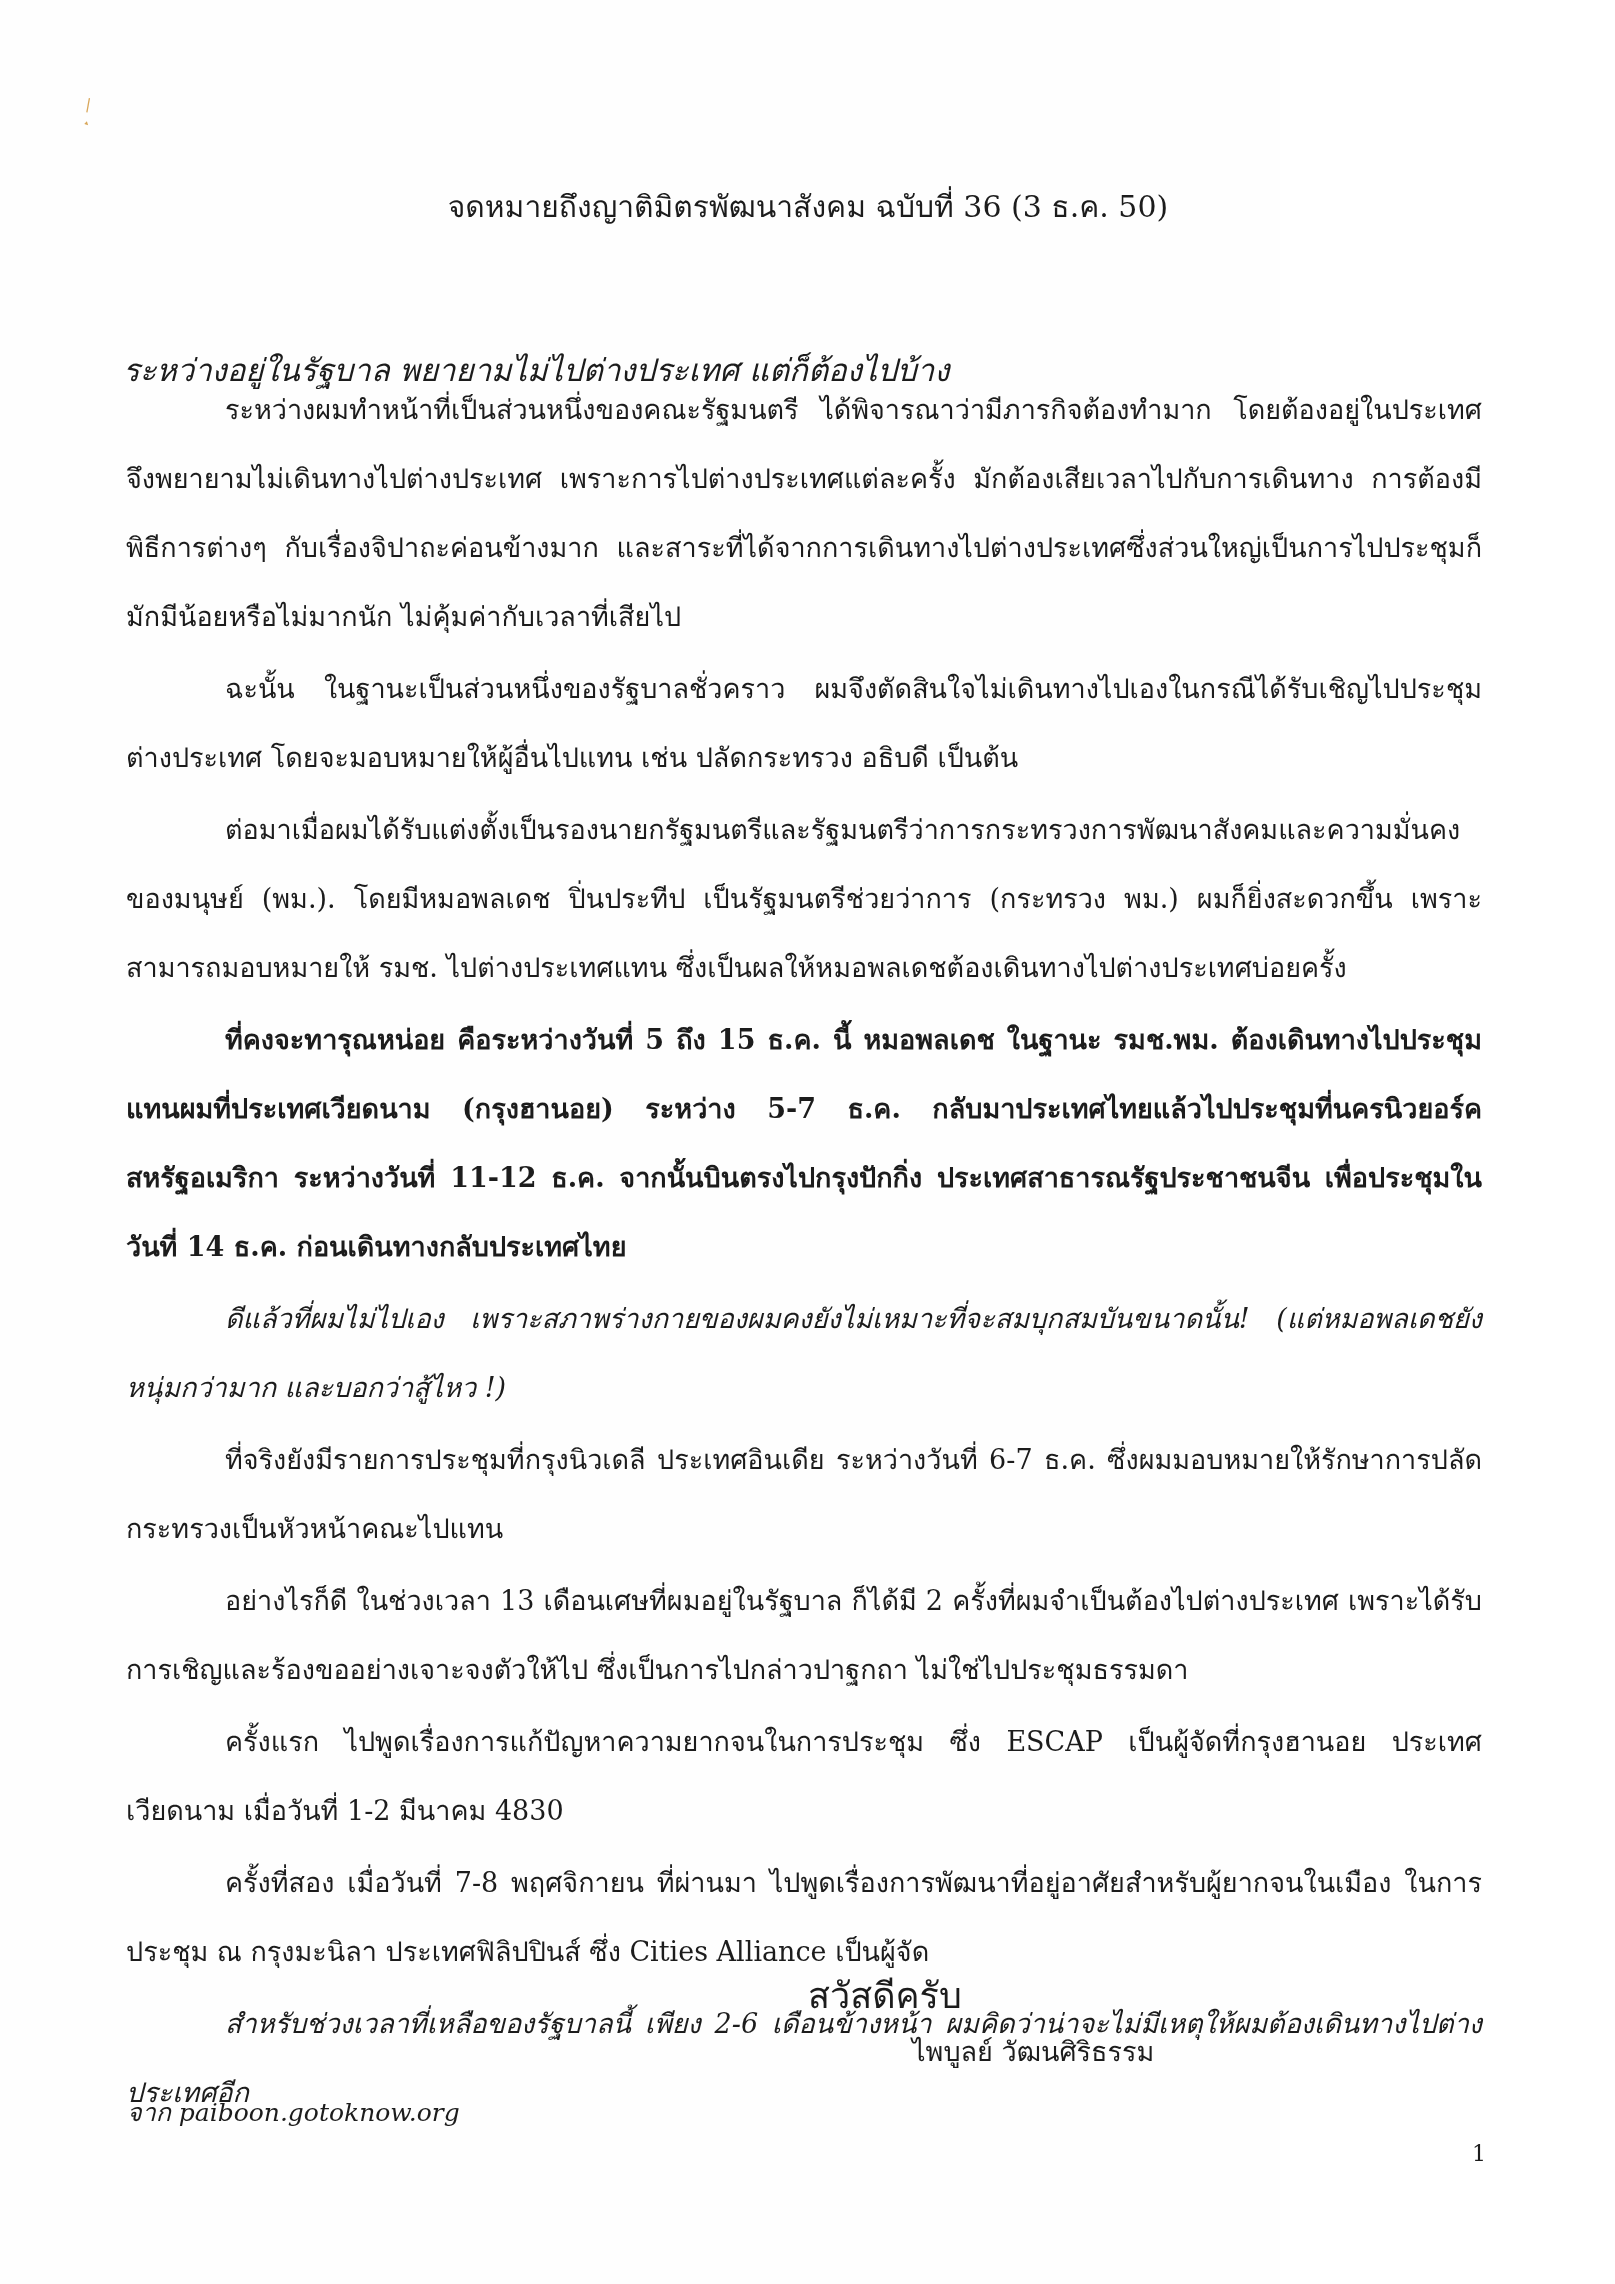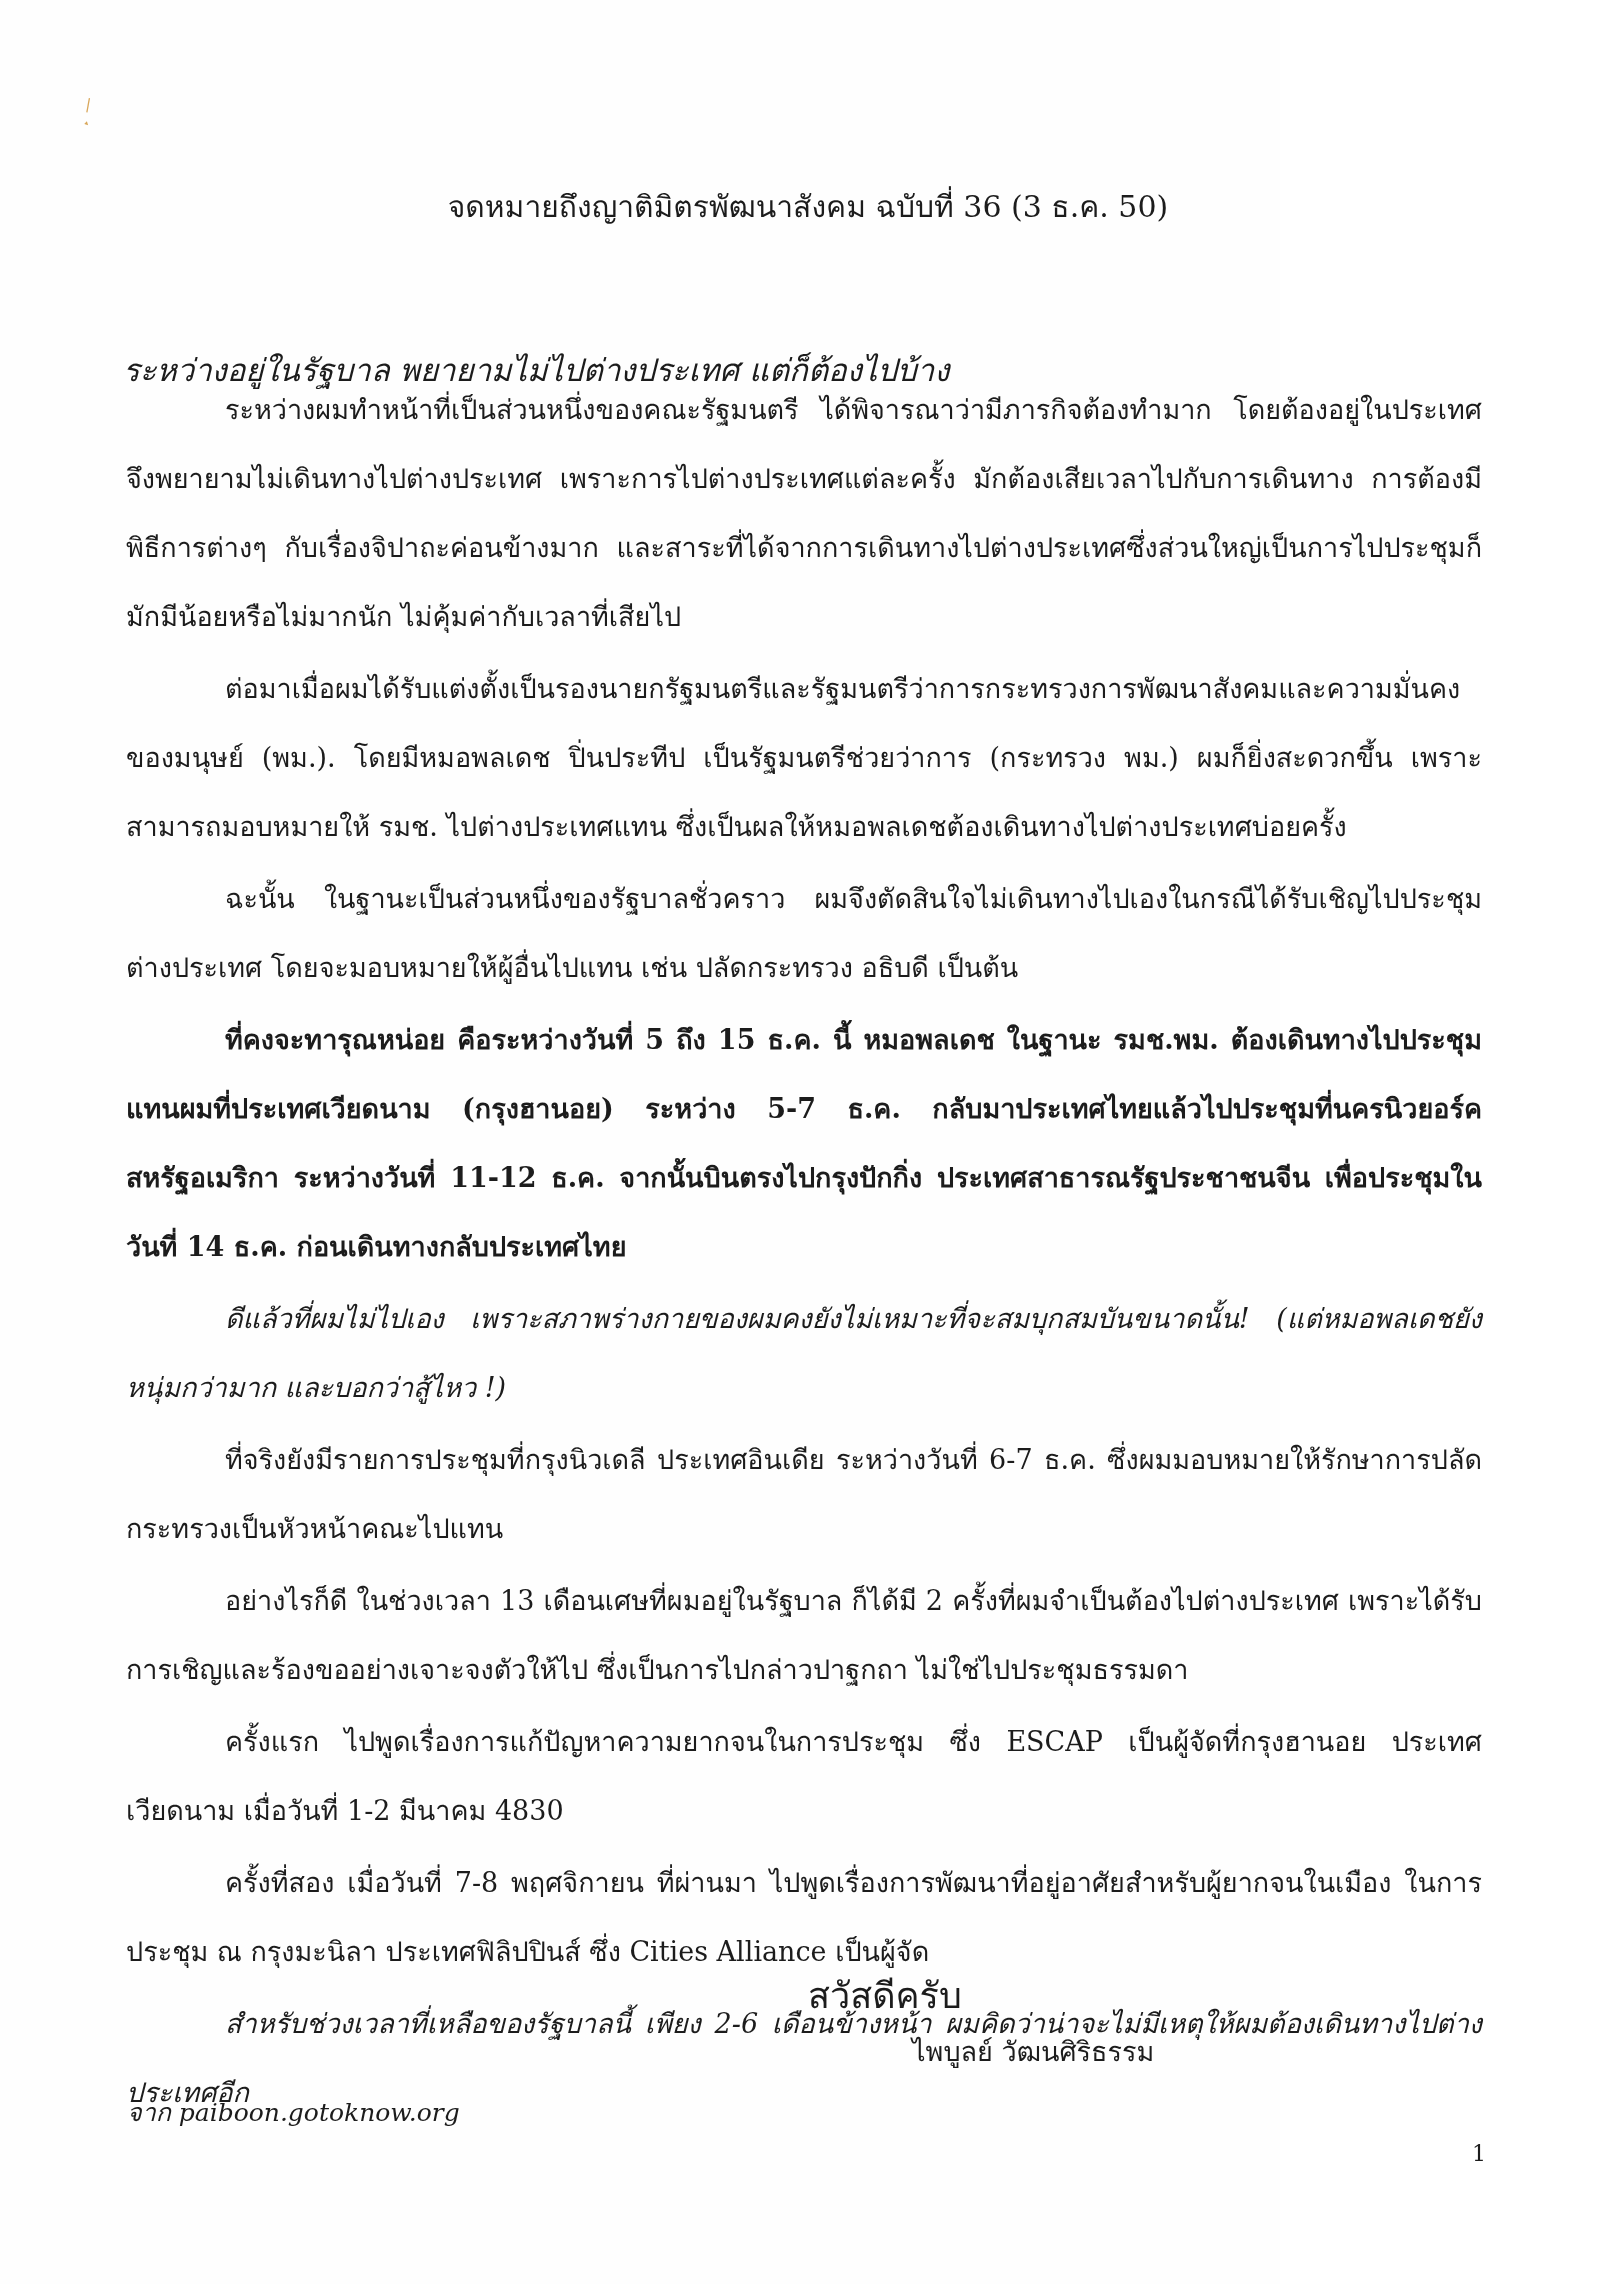--- a/index.html
+++ b/index.html
@@ -33,8 +33,8 @@
 
   <div class="body">
     <p class="para">ระหว่างผมทำหน้าที่เป็นส่วนหนึ่งของคณะรัฐมนตรี ได้พิจารณาว่ามีภารกิจต้องทำมาก โดยต้องอยู่ในประเทศ จึงพยายามไม่เดินทางไปต่างประเทศ เพราะการไปต่างประเทศแต่ละครั้ง มักต้องเสียเวลาไปกับการเดินทาง การต้องมีพิธีการต่างๆ กับเรื่องจิปาถะค่อนข้างมาก และสาระที่ได้จากการเดินทางไปต่างประเทศซึ่งส่วนใหญ่เป็นการไปประชุมก็มักมีน้อยหรือไม่มากนัก ไม่คุ้มค่ากับเวลาที่เสียไป</p>
+    <p class="para">ฉะนั้น ในฐานะเป็นส่วนหนึ่งของรัฐบาลชั่วคราว   ผมจึงตัดสินใจไม่เดินทางไปเองในกรณีได้รับเชิญไปประชุมต่างประเทศ โดยจะมอบหมายให้ผู้อื่นไปแทน เช่น ปลัดกระทรวง อธิบดี เป็นต้น</p>
     <p class="para">ต่อมาเมื่อผมได้รับแต่งตั้งเป็นรองนายกรัฐมนตรีและรัฐมนตรีว่าการกระทรวงการพัฒนาสังคมและความมั่นคงของมนุษย์ (พม.). โดยมีหมอพลเดช  ปิ่นประทีป  เป็นรัฐมนตรีช่วยว่าการ (กระทรวง พม.) ผมก็ยิ่งสะดวกขึ้น เพราะสามารถมอบหมายให้ รมช. ไปต่างประเทศแทน  ซึ่งเป็นผลให้หมอพลเดชต้องเดินทางไปต่างประเทศบ่อยครั้ง</p>
-    <p class="para">ฉะนั้น ในฐานะเป็นส่วนหนึ่งของรัฐบาลชั่วคราว   ผมจึงตัดสินใจไม่เดินทางไปเองในกรณีได้รับเชิญไปประชุมต่างประเทศ โดยจะมอบหมายให้ผู้อื่นไปแทน เช่น ปลัดกระทรวง อธิบดี เป็นต้น</p>
     <p class="para bold">ที่คงจะทารุณหน่อย  คือระหว่างวันที่ 5 ถึง 15 ธ.ค. นี้ หมอพลเดช ในฐานะ รมช.พม. ต้องเดินทางไปประชุมแทนผมที่ประเทศเวียดนาม (กรุงฮานอย) ระหว่าง 5-7 ธ.ค. กลับมาประเทศไทยแล้วไปประชุมที่นครนิวยอร์ค สหรัฐอเมริกา ระหว่างวันที่ 11-12 ธ.ค. จากนั้นบินตรงไปกรุงปักกิ่ง ประเทศสาธารณรัฐประชาชนจีน เพื่อประชุมในวันที่ 14 ธ.ค. ก่อนเดินทางกลับประเทศไทย</p>
     <p class="para italic">ดีแล้วที่ผมไม่ไปเอง เพราะสภาพร่างกายของผมคงยังไม่เหมาะที่จะสมบุกสมบันขนาดนั้น! (แต่หมอพลเดชยังหนุ่มกว่ามาก  และบอกว่าสู้ไหว !)</p>
     <p class="para">ที่จริงยังมีรายการประชุมที่กรุงนิวเดลี ประเทศอินเดีย ระหว่างวันที่ 6-7 ธ.ค. ซึ่งผมมอบหมายให้รักษาการปลัดกระทรวงเป็นหัวหน้าคณะไปแทน</p>

